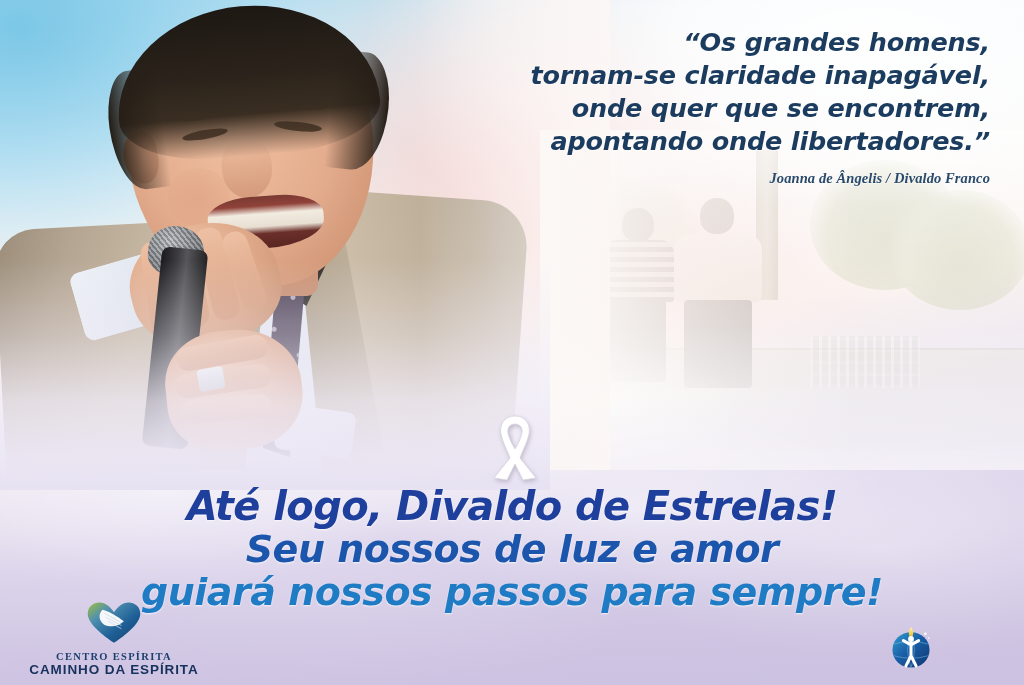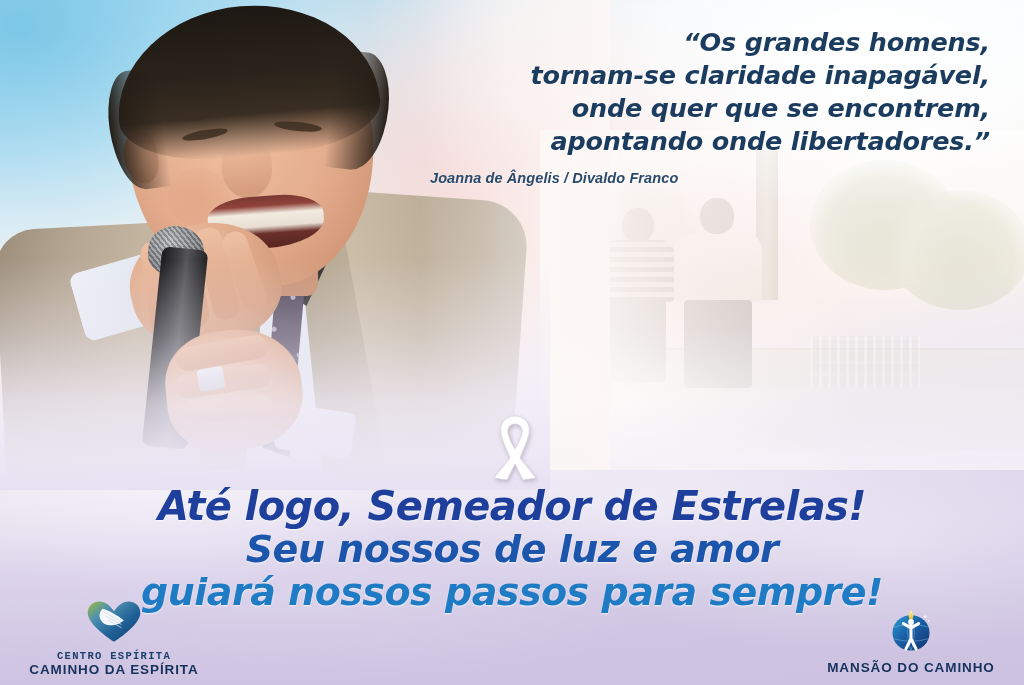--- a/index.html
+++ b/index.html
@@ -356,7 +356,8 @@
     left: 430px;
     top: 170px;
     width: 560px;
-    font-family: Liberation Sans, sans-serif;
+    text-align: right;
+    font-family: Liberation Serif, serif;
     font-style: italic;
     font-weight: bold;
     font-size: 14.5px;

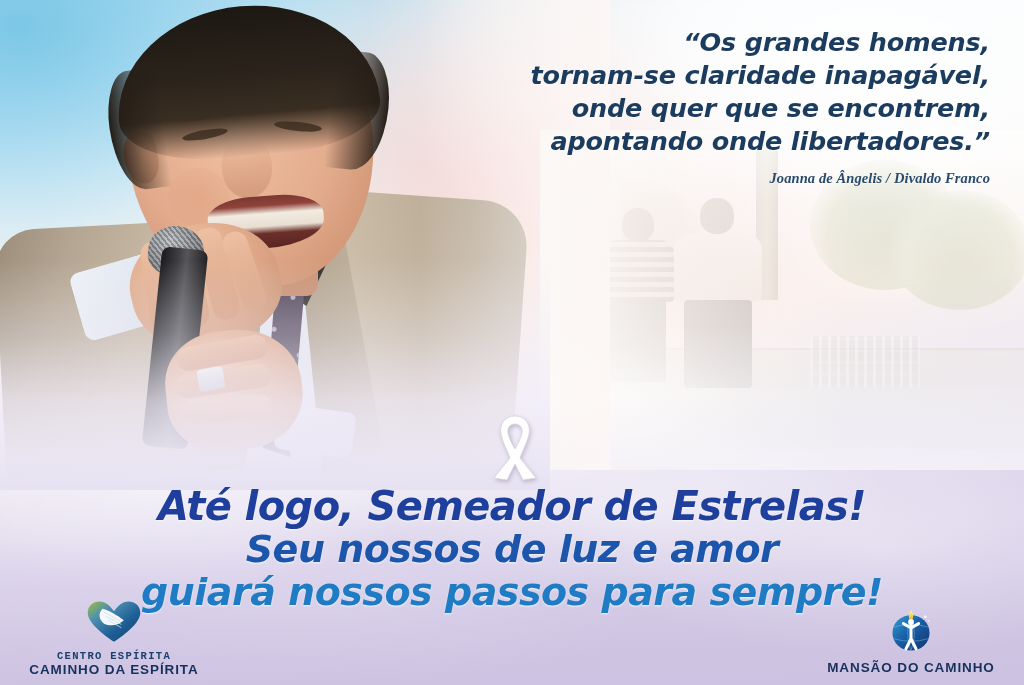--- a/index.html
+++ b/index.html
@@ -562,7 +562,7 @@
   </div>
 
   <div class="headline">
-    <span class="h1">Até logo, Semeador de Estrelas!</span>
+    <span class="h1">Até logo, Divaldo de Estrelas!</span>
     <span class="h2">Seu nossos de luz e amor</span>
     <span class="h3">guiará nossos passos para sempre!</span>
   </div>

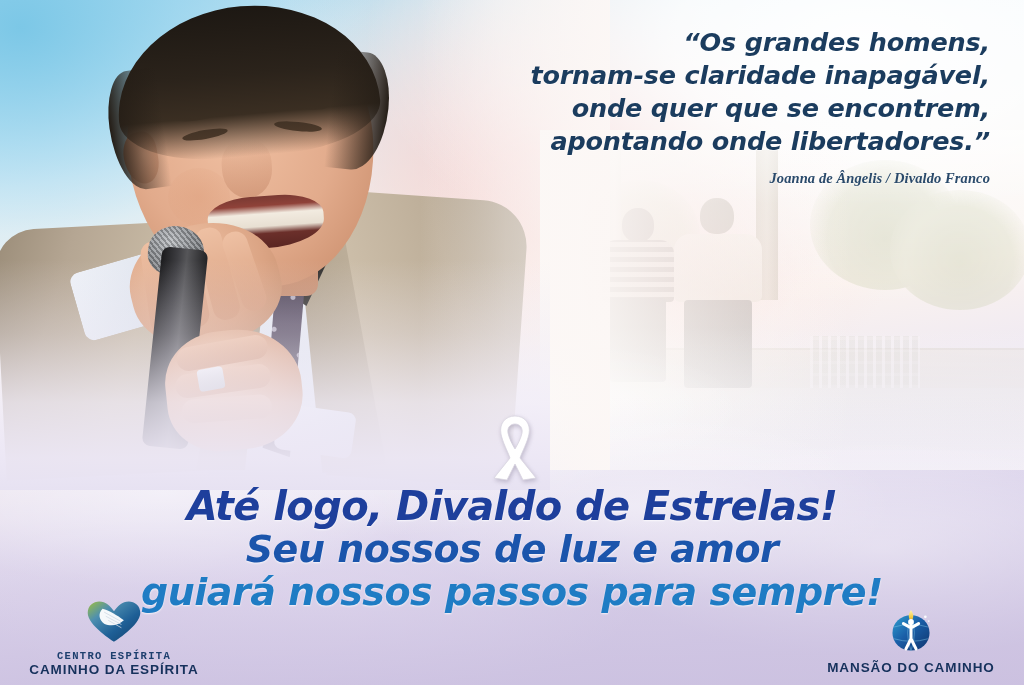--- a/index.html
+++ b/index.html
@@ -430,7 +430,7 @@
   .logo-mark { display: block; margin: 0 auto; }
   .logo-text-top {
     display: block;
-    font-family: Liberation Mono, monospace;
+    font-family: Liberation Serif, serif;
     font-weight: bold;
     font-size: 10.5px;
     letter-spacing: 1.3px;

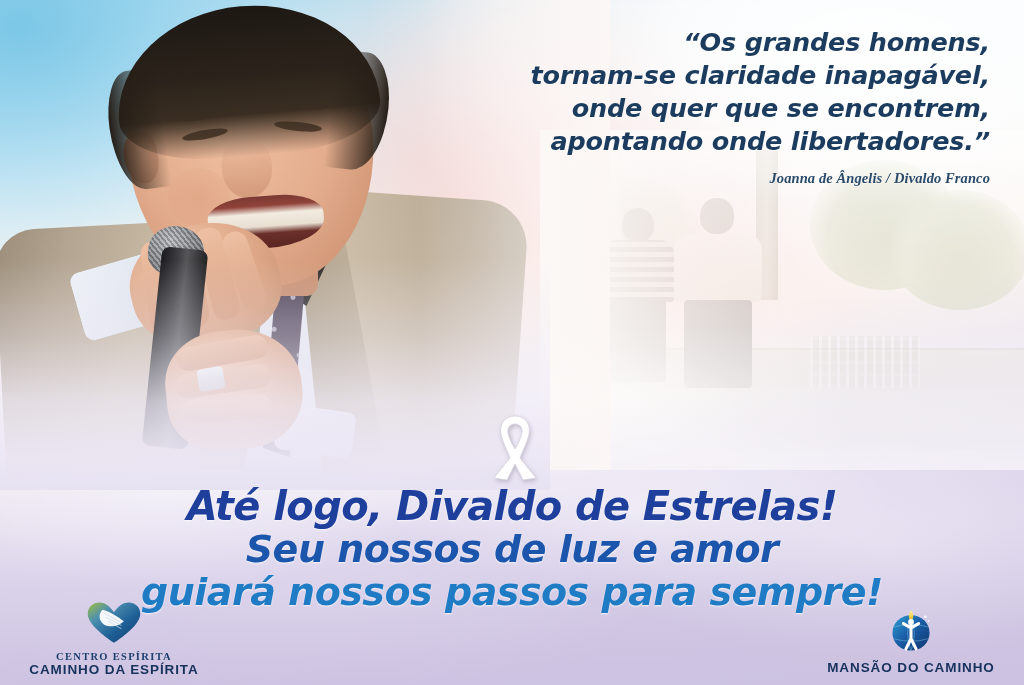--- a/index.html
+++ b/index.html
@@ -617,7 +617,6 @@
         <circle cx="53" cy="19" r="1.1" fill="#ffffff" opacity="0.8"></circle>
       </svg>
     </span>
-    <span class="logo-text-single">MANSÃO DO CAMINHO</span>
   </div>
 
 </div>

